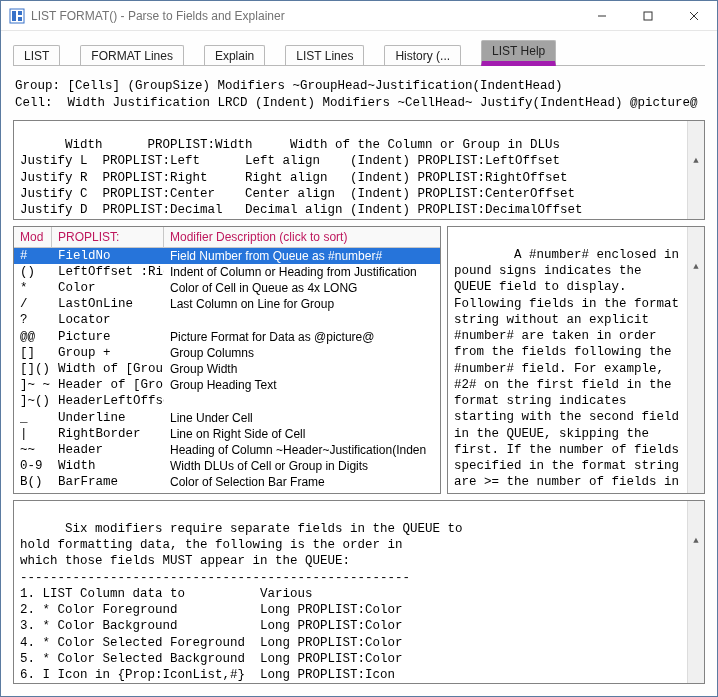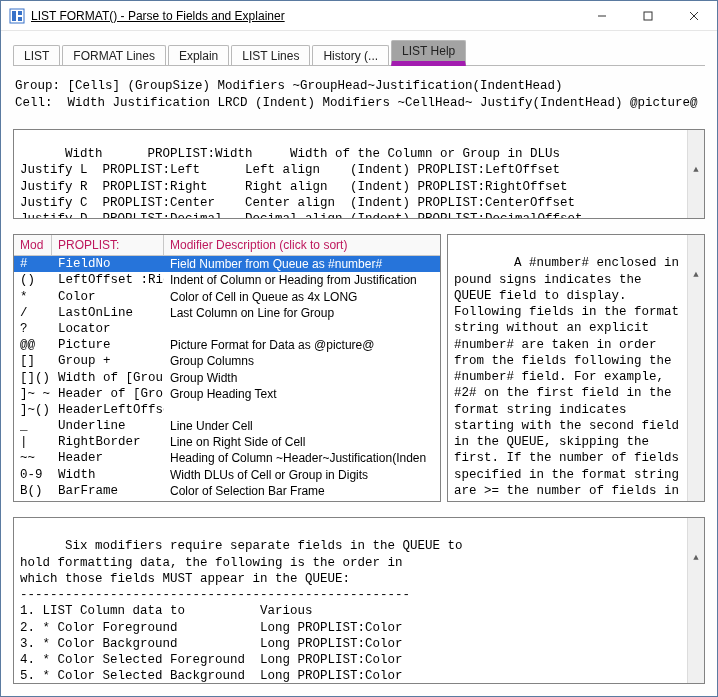--- a/index.html
+++ b/index.html
@@ -37,9 +37,8 @@
   }
   .titlebar .title {
     flex: 1;
-    color: #000000;
+    color: #737373;
     font-size: 12px;
-    text-decoration: underline;
   }
   .titlebar .wbtn {
     width: 46px; height: 30px;

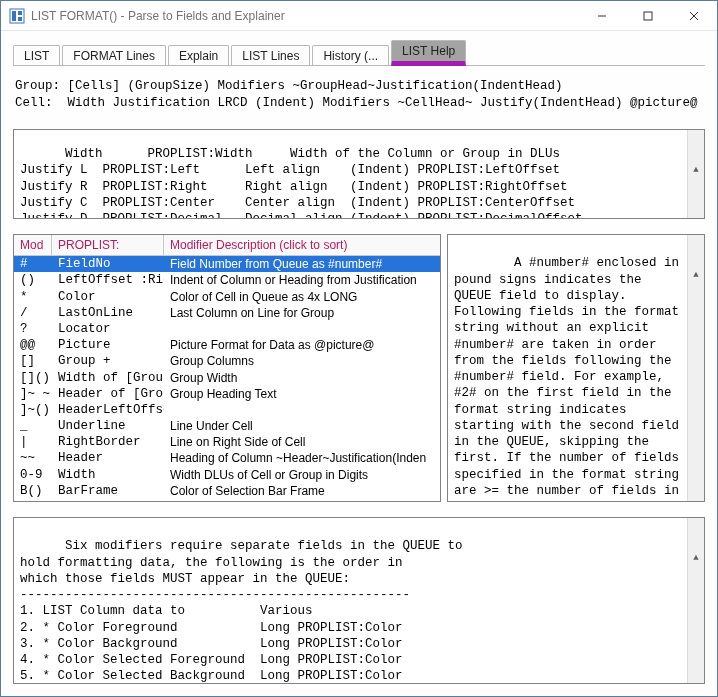--- a/index.html
+++ b/index.html
@@ -51,7 +51,7 @@
     display:flex;
     align-items:flex-end;
     padding: 8px 12px 0 12px;
-    gap: 2px;
+    gap: 20px;
   }
   .tab {
     border: 1px solid #b9b9b9;

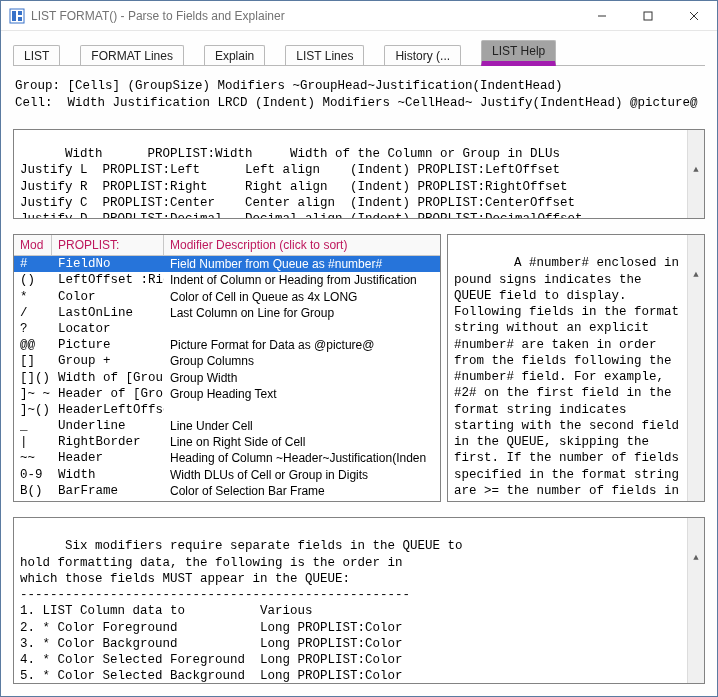--- a/index.html
+++ b/index.html
@@ -80,7 +80,7 @@
     padding: 8px 12px 12px 12px;
     display:flex;
     flex-direction:column;
-    gap:15px;
+    gap:6px;
     overflow:hidden;
   }
   .mono {

